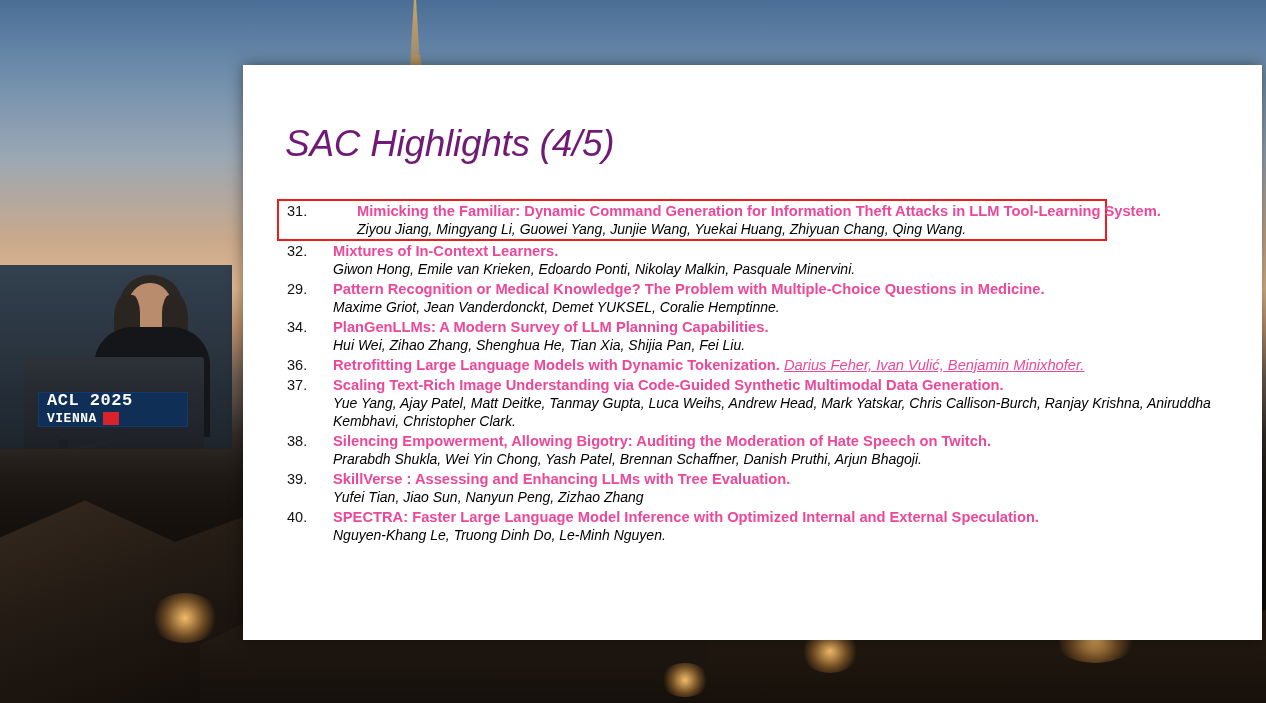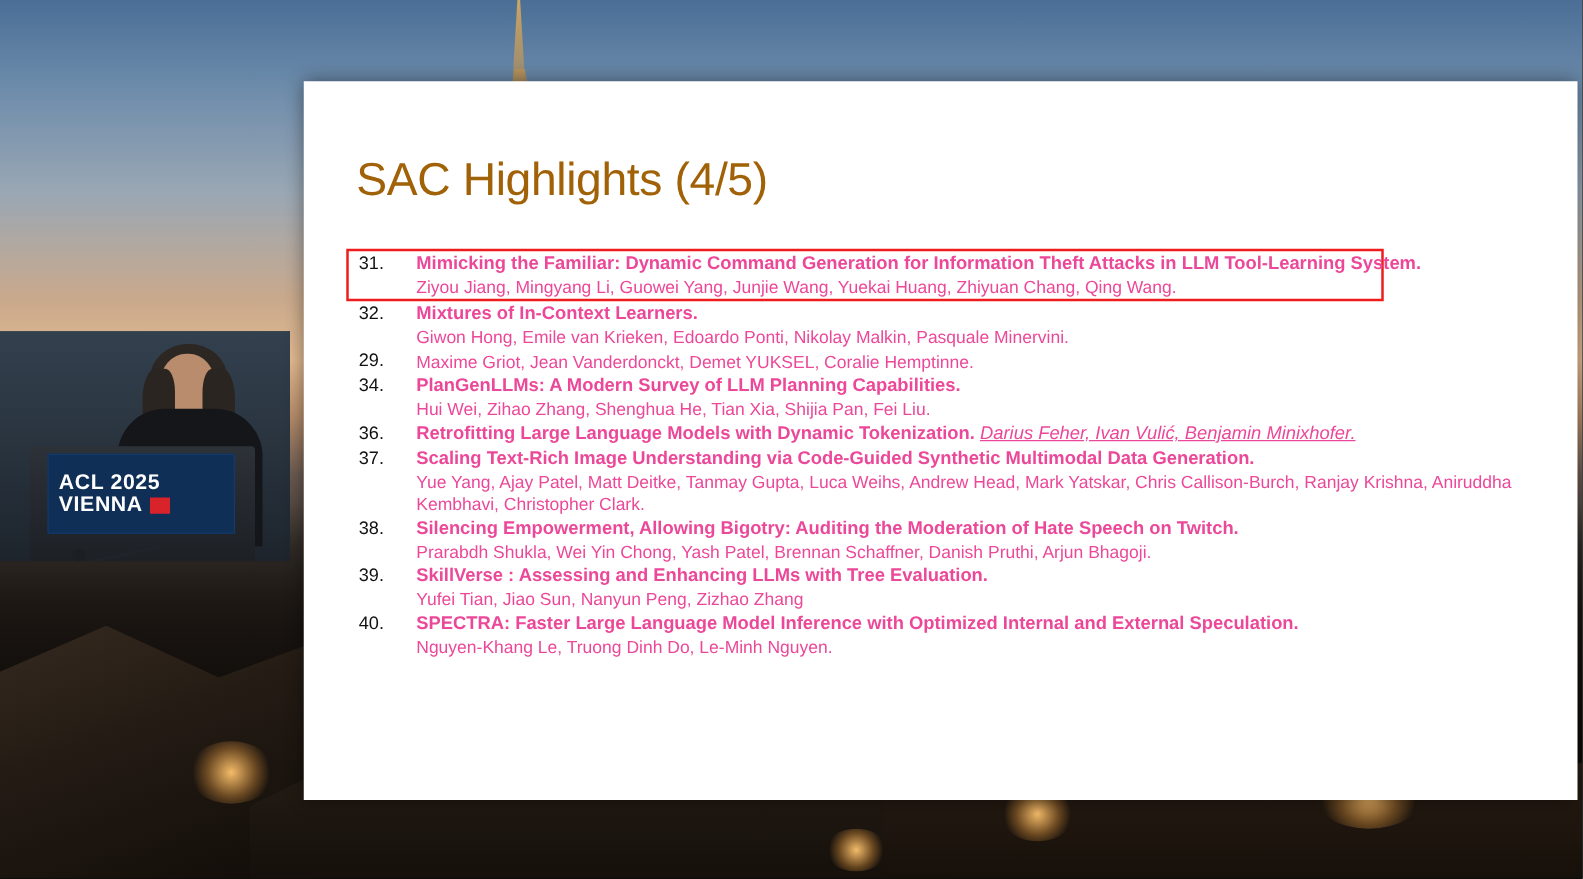--- a/index.html
+++ b/index.html
@@ -216,8 +216,9 @@
     left: 42px;
     top: 58px;
     font-size: 37px;
-    color: #a16207;
+    color: #701a75;
     letter-spacing: -0.3px;
+    font-style: italic;
   }
 
   .list {

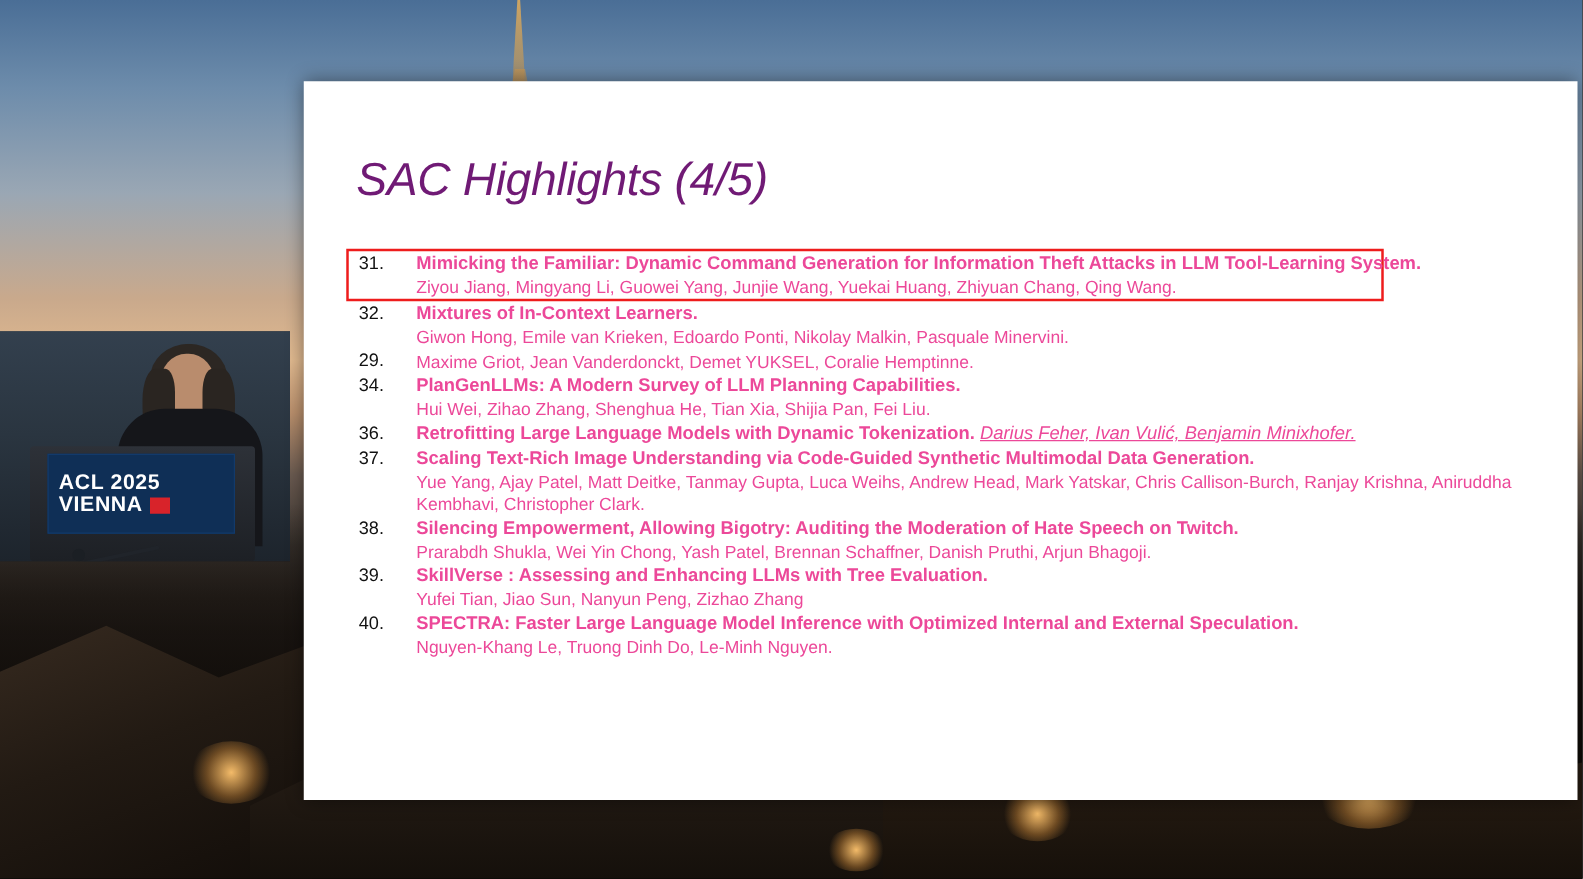--- a/index.html
+++ b/index.html
@@ -271,7 +271,7 @@
     pointer-events: none;
   }
 
-  .entry-0 { margin-bottom: 4px; }
+  .entry-0 { margin-bottom: 4px; gap: 24px; }
 </style>
 </head>
 <body>

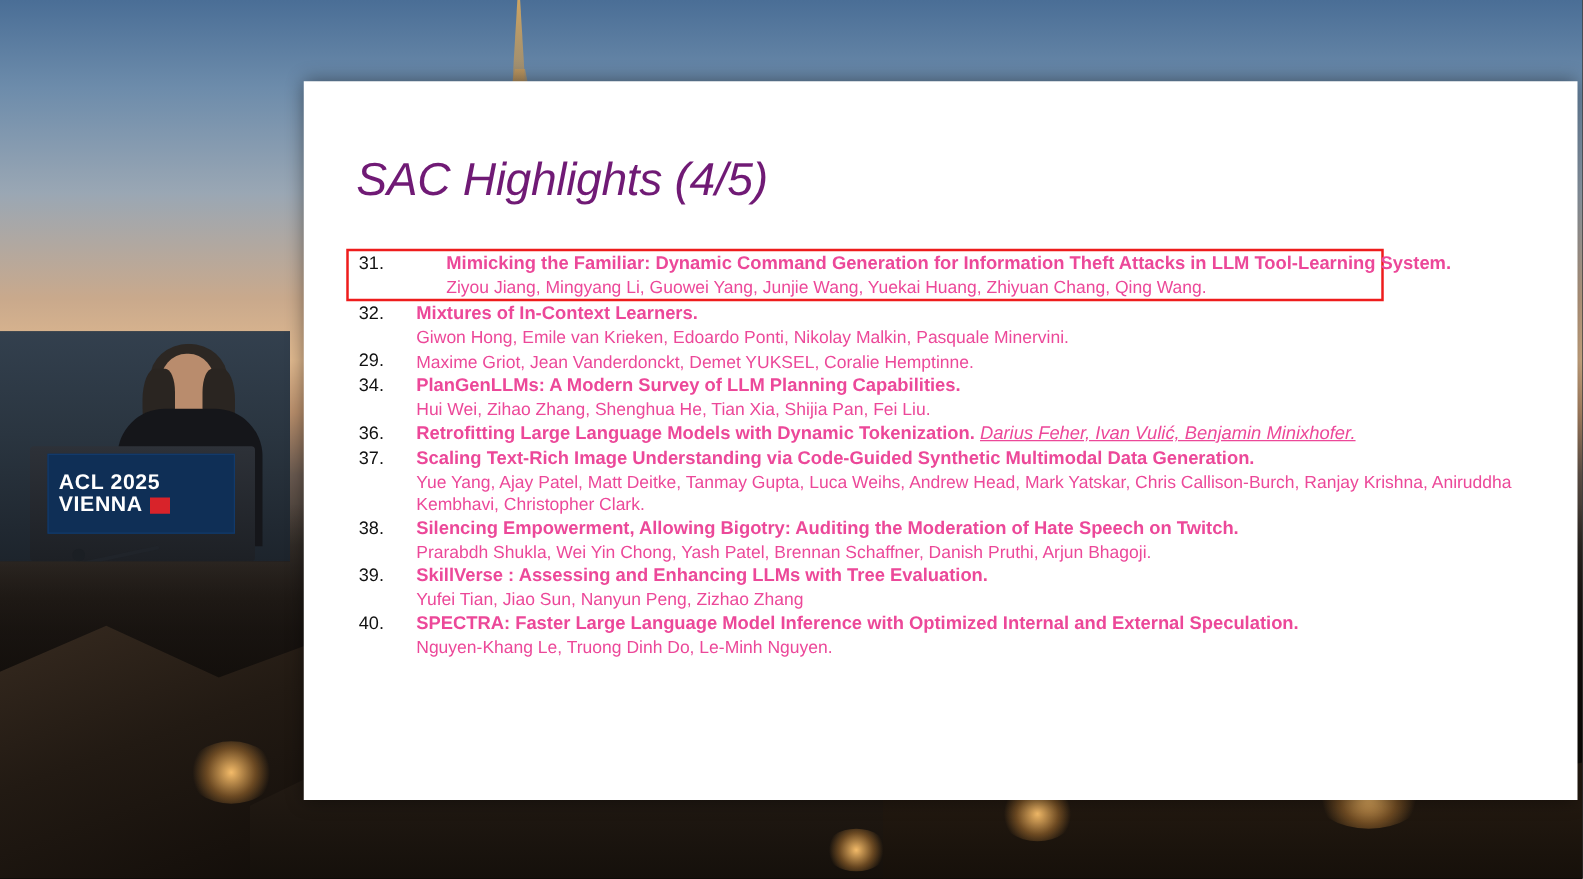--- a/index.html
+++ b/index.html
@@ -250,7 +250,8 @@
   }
   .entry .authors {
     font-size: 14px;
-    color: #ec4899;
+    font-style: italic;
+    color: #000000;
     line-height: 18px;
   }
   .entry .title .inline-authors {

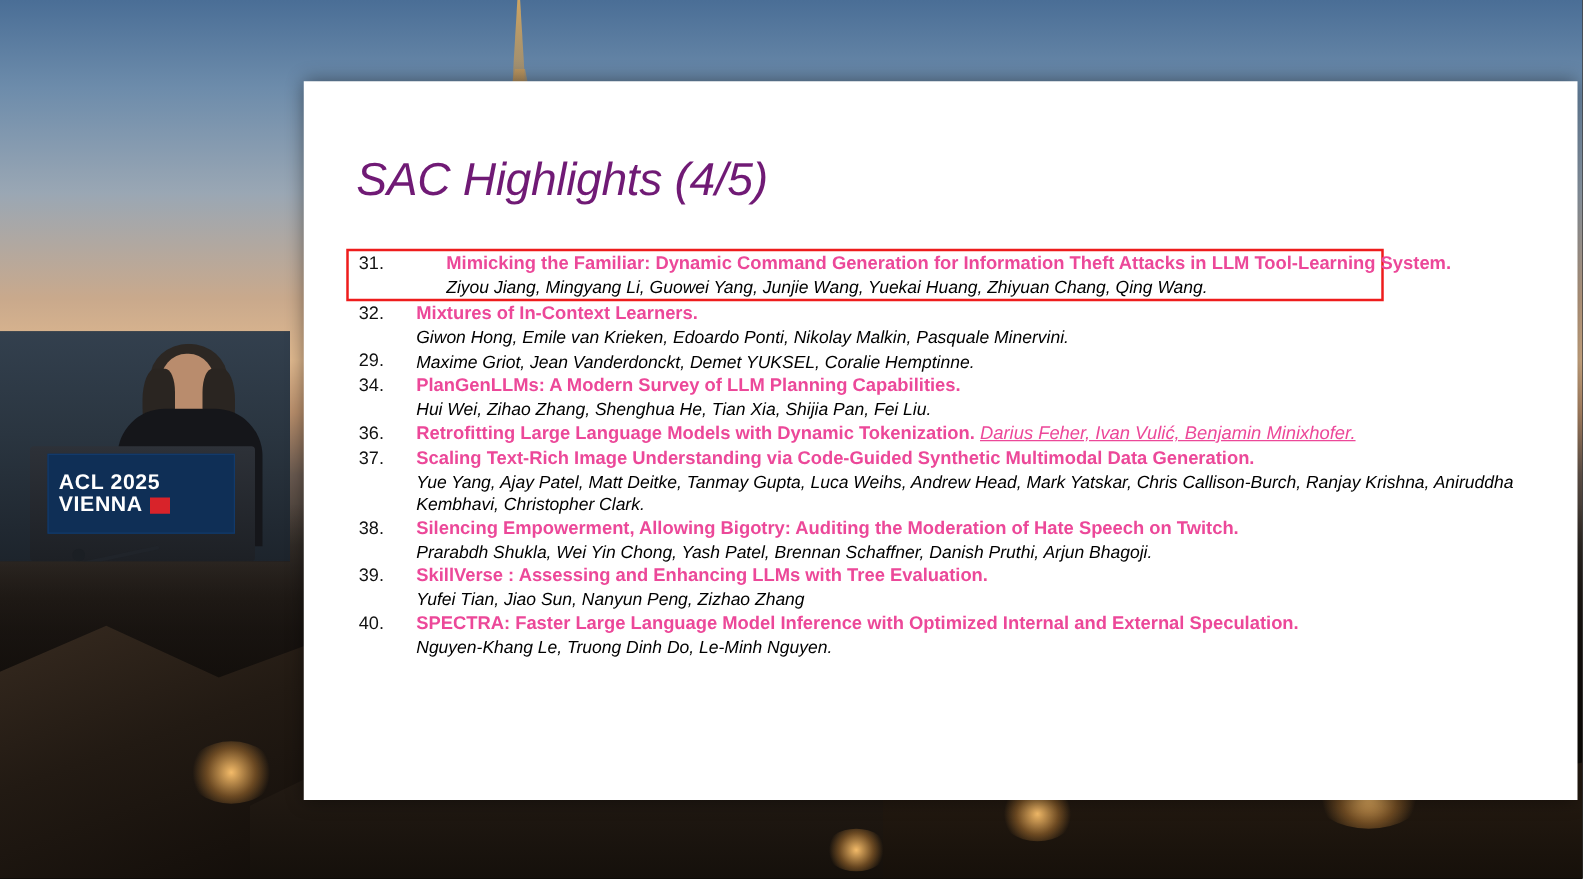--- a/index.html
+++ b/index.html
@@ -338,6 +338,7 @@
       <div class="entry">
         <div class="num">29.</div>
         <div class="body">
+          <div class="title">Pattern Recognition or Medical Knowledge? The Problem with Multiple-Choice Questions in Medicine.</div>
           <div class="authors">Maxime Griot, Jean Vanderdonckt, Demet YUKSEL, Coralie Hemptinne.</div>
         </div>
       </div>

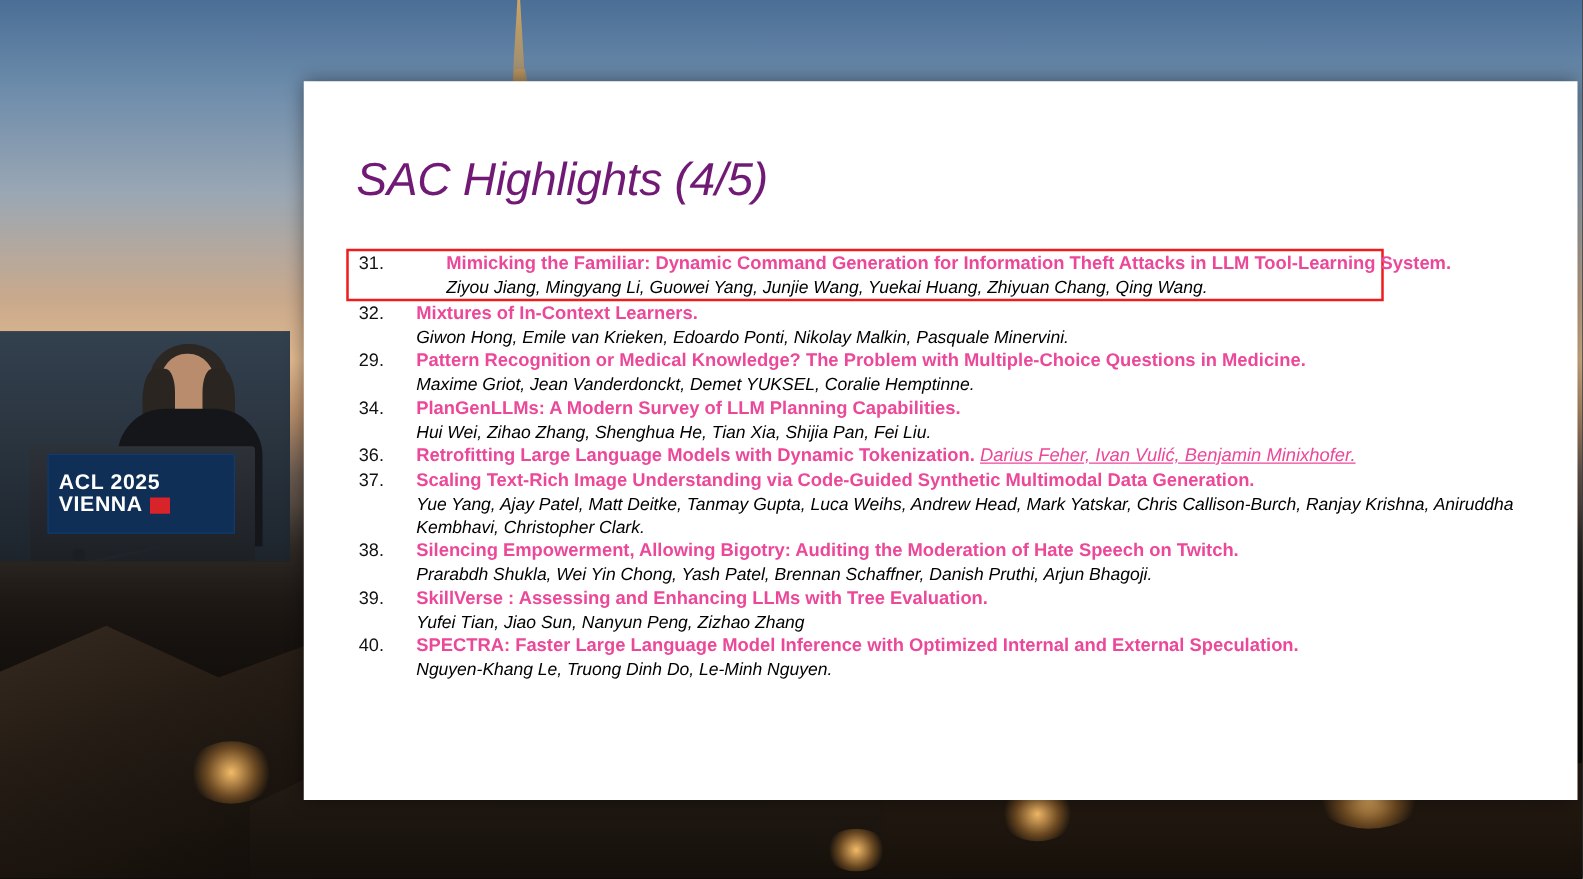--- a/index.html
+++ b/index.html
@@ -154,7 +154,7 @@
   .pip-sign {
     position: absolute;
     left: 38px; bottom: 22px;
-    width: 150px; height: 64px;
+    width: 150px; height: 35px;
     background: #0f2f56;
     border: 1px solid #123a6b;
     display: flex;
@@ -162,6 +162,7 @@
     justify-content: center;
     padding-left: 8px;
     box-sizing: border-box;
+    font-family: Liberation Mono, monospace;
   }
   .pip-sign .line1 {
     color: #fff;

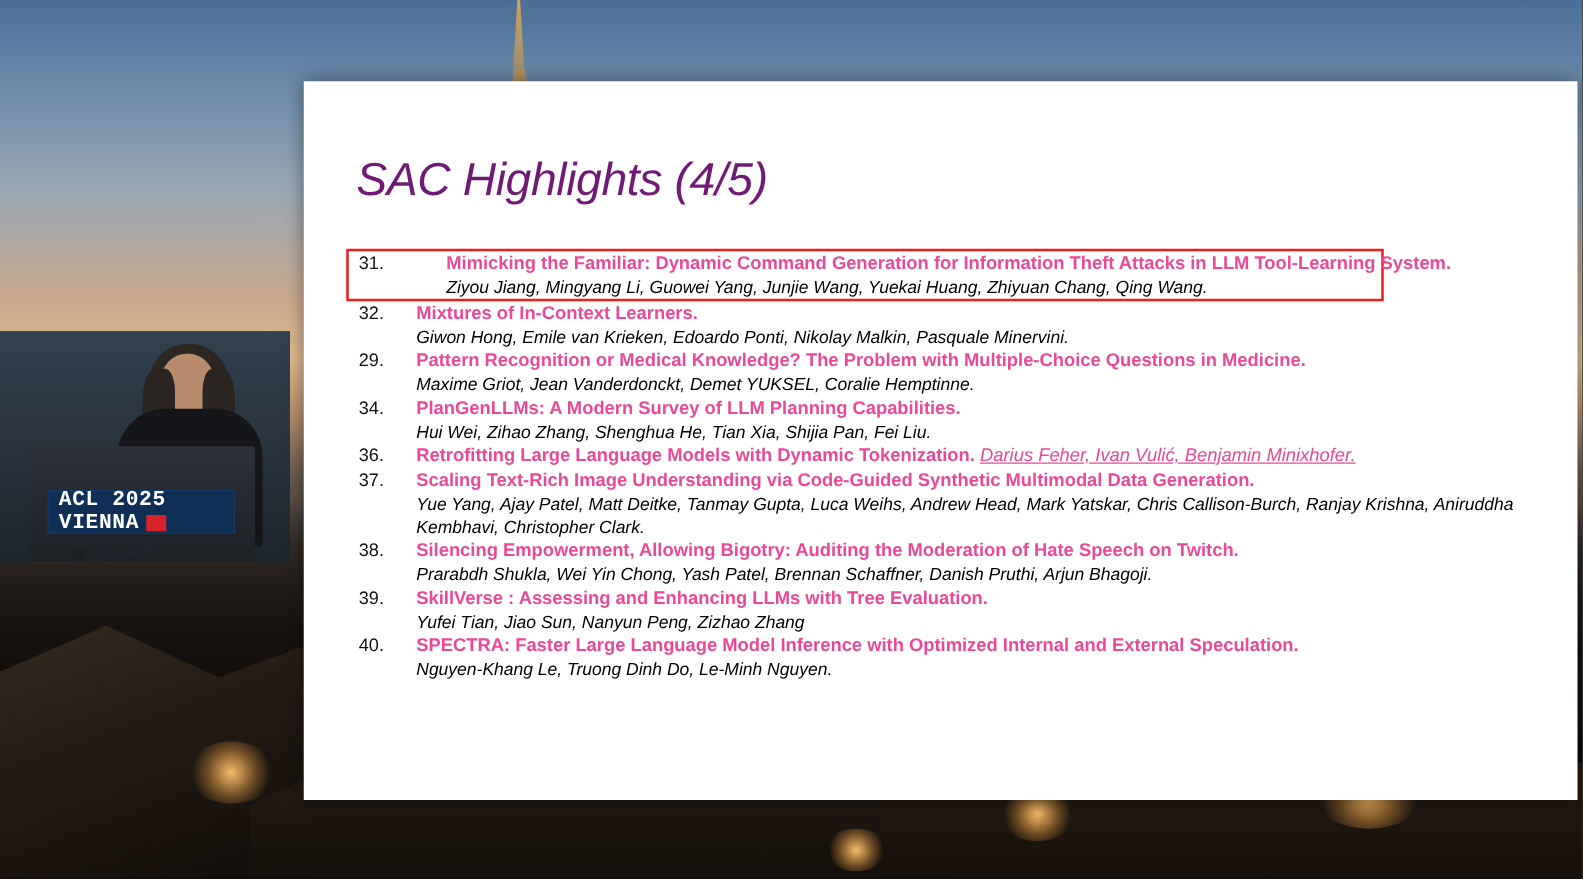--- a/index.html
+++ b/index.html
@@ -173,7 +173,7 @@
   }
   .pip-sign .line2 {
     color: #fff;
-    font-size: 17px;
+    font-size: 13px;
     font-weight: bold;
     letter-spacing: 0.5px;
     line-height: 18px;

